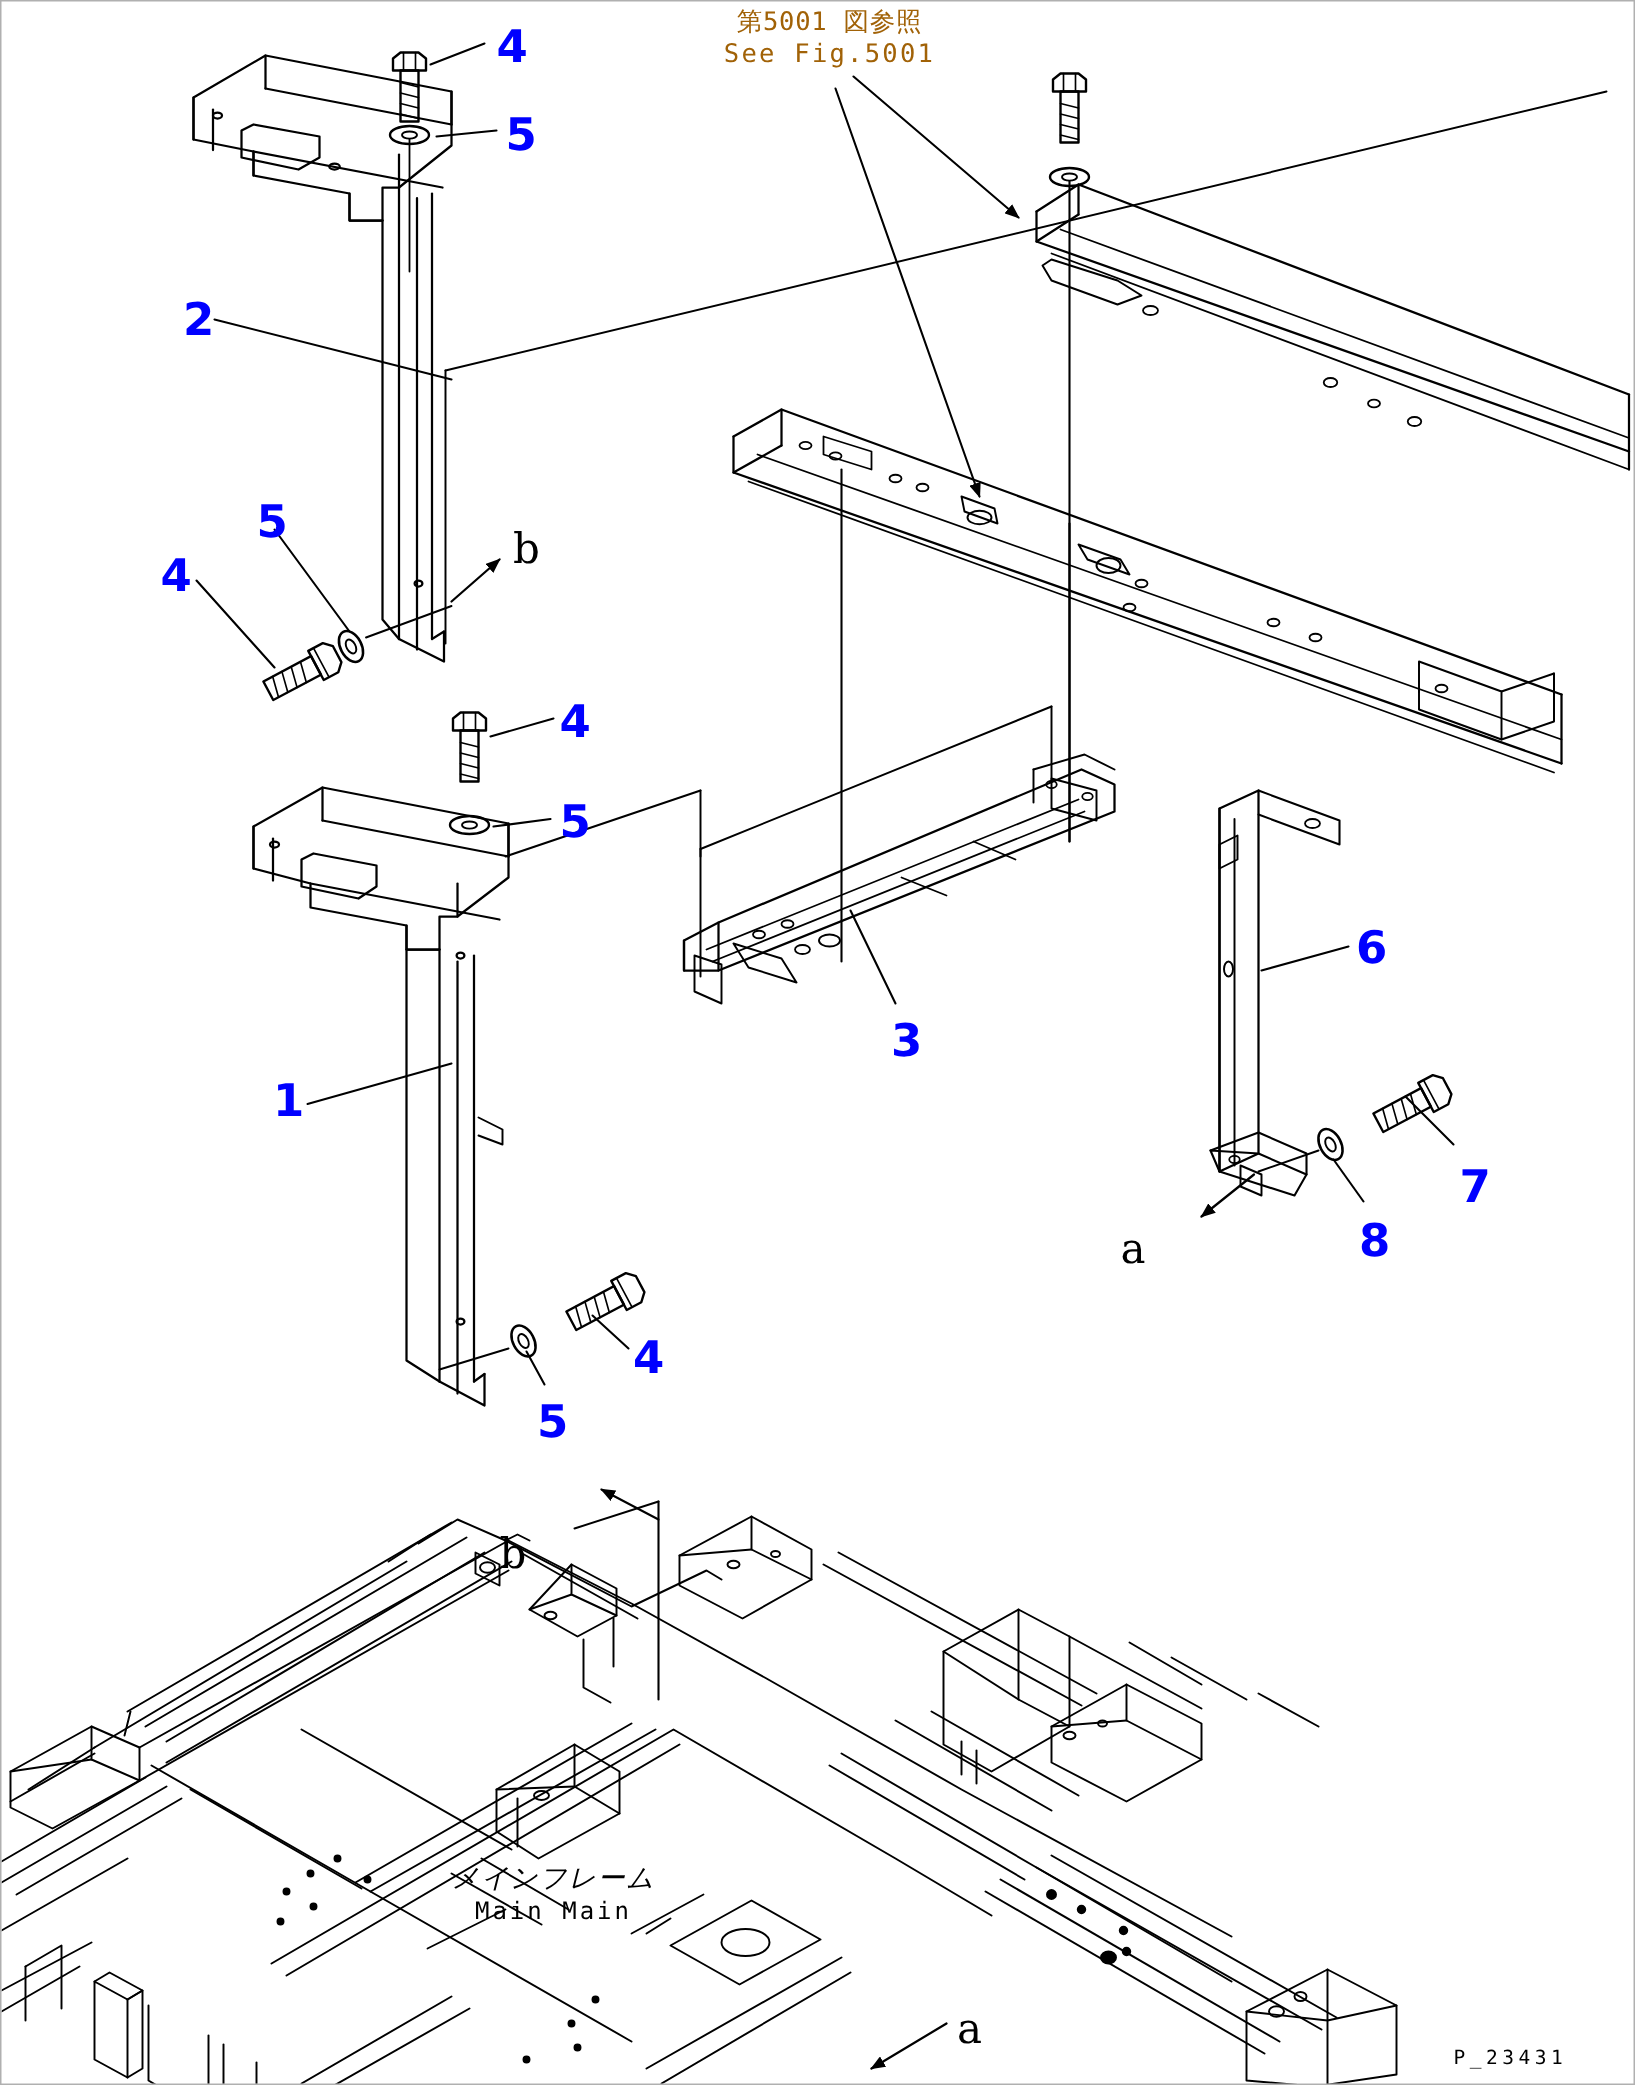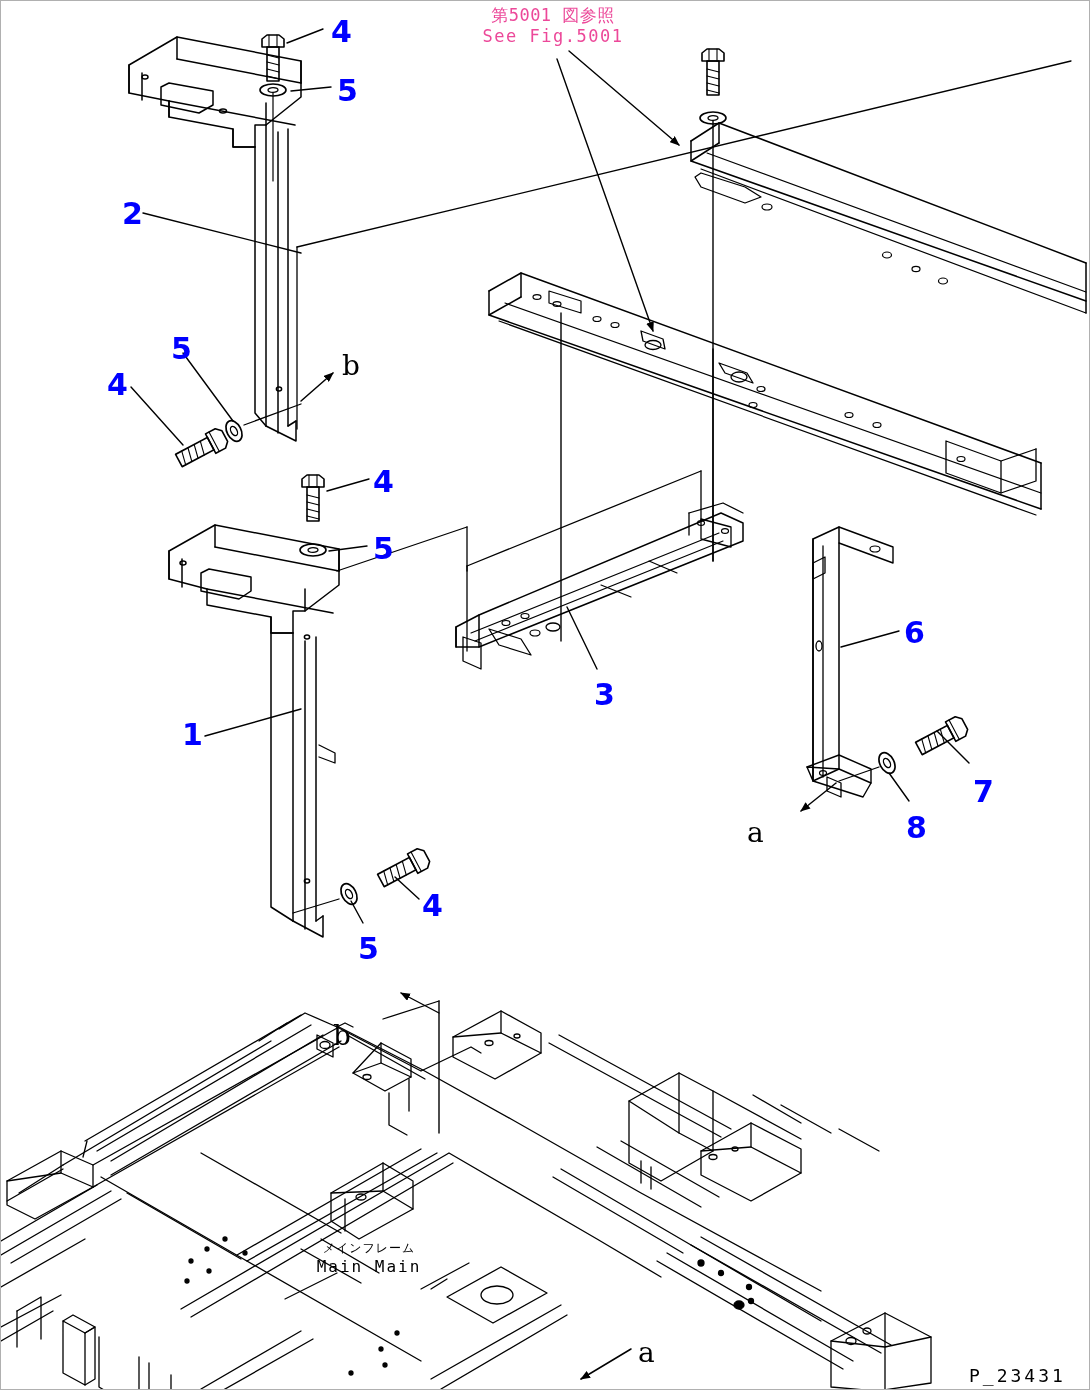--- a/index.html
+++ b/index.html
@@ -48,7 +48,7 @@
   }
   .refnote {
     position: absolute;
-    color: #ec4899;
+    color: #a16207;
     font-family: "DejaVu Sans Mono", monospace;
     font-size: 17px;
     line-height: 1.25;

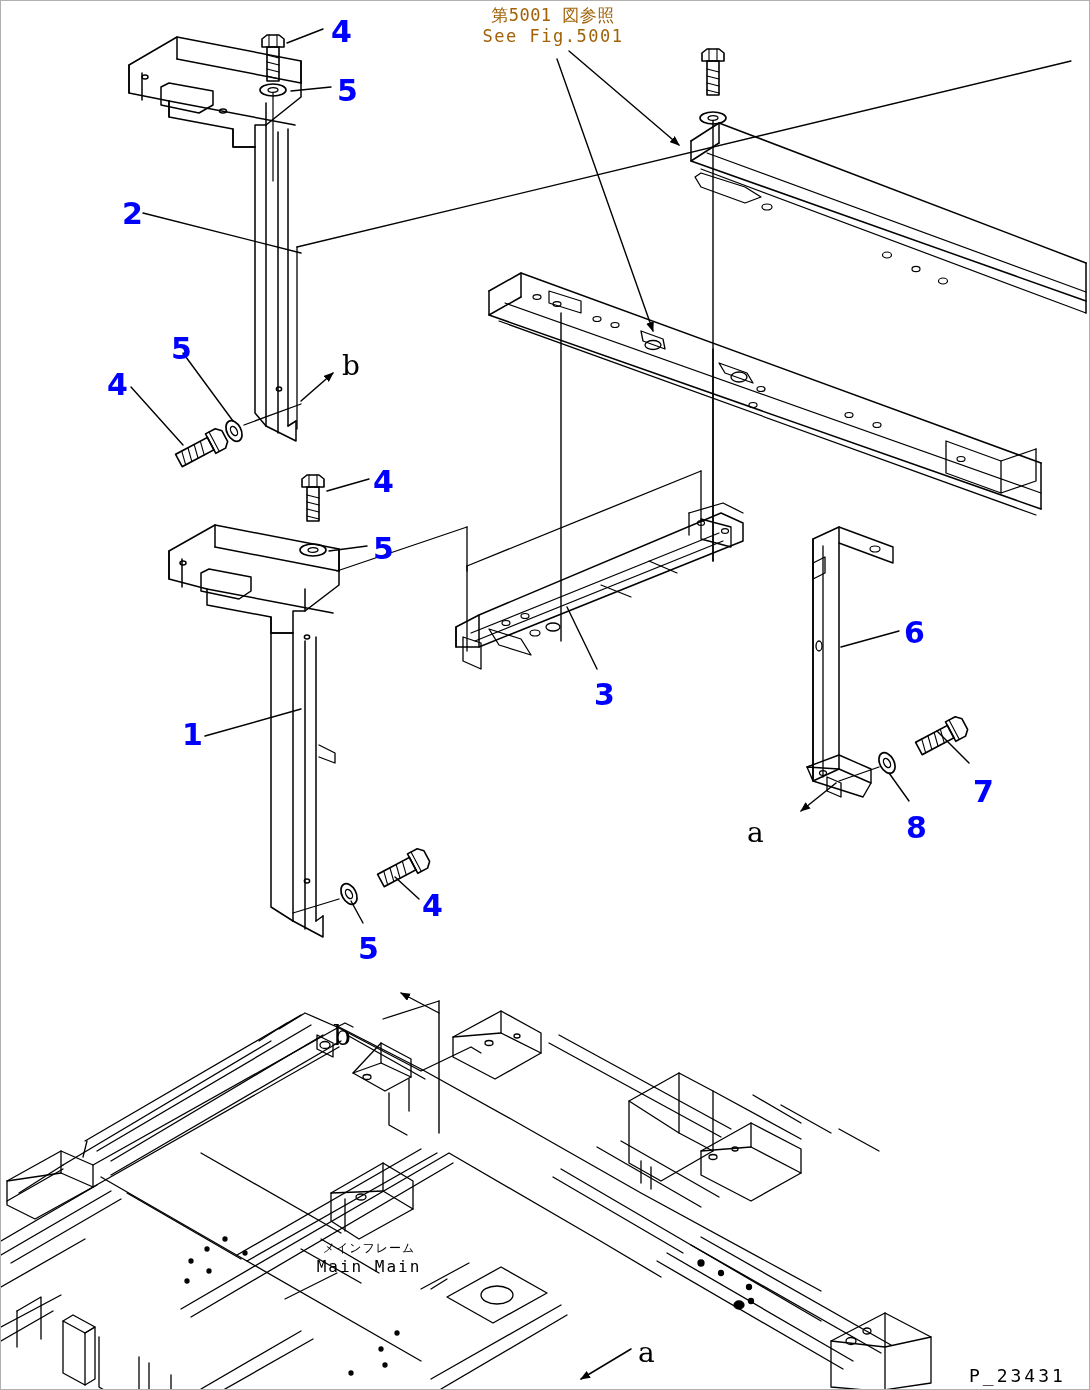--- a/index.html
+++ b/index.html
@@ -69,7 +69,7 @@
     text-align: center;
     user-select: none;
   }
-  .framelabel .jp { font-size: 12px; letter-spacing: 1px; }
+  .framelabel .jp { font-size: 18px; letter-spacing: 1px; font-style: italic; }
   .drawno {
     position: absolute;
     color: #000000;

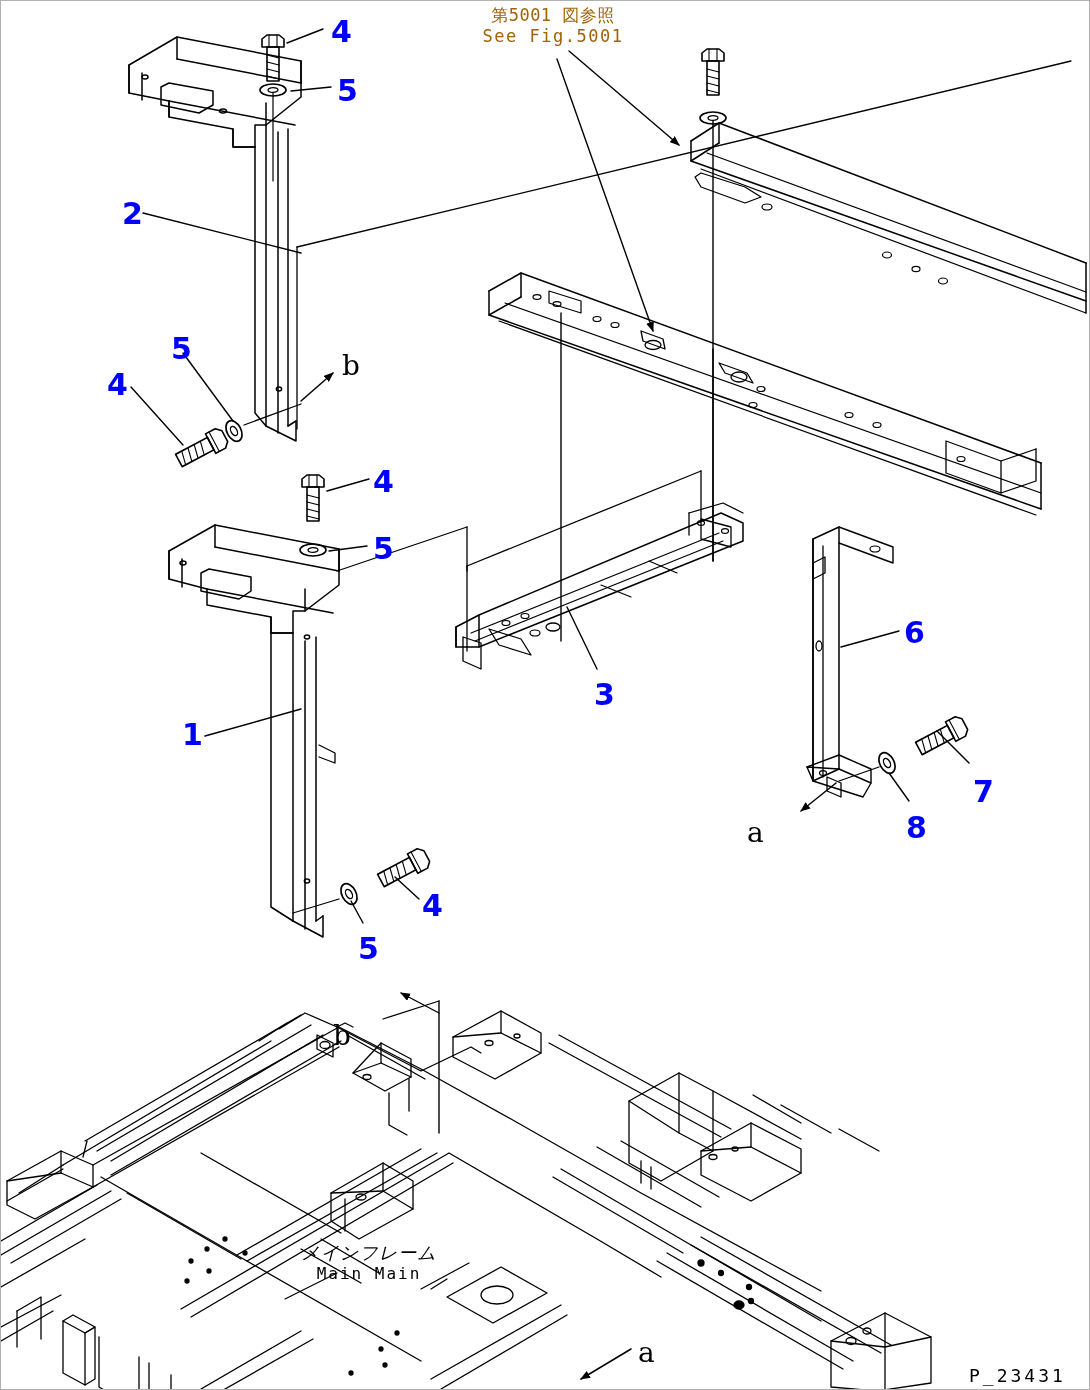--- a/index.html
+++ b/index.html
@@ -74,7 +74,7 @@
     position: absolute;
     color: #000000;
     font-family: "DejaVu Sans Mono", monospace;
-    font-size: 18px;
+    font-size: 13px;
     letter-spacing: 3px;
     white-space: nowrap;
     user-select: none;

